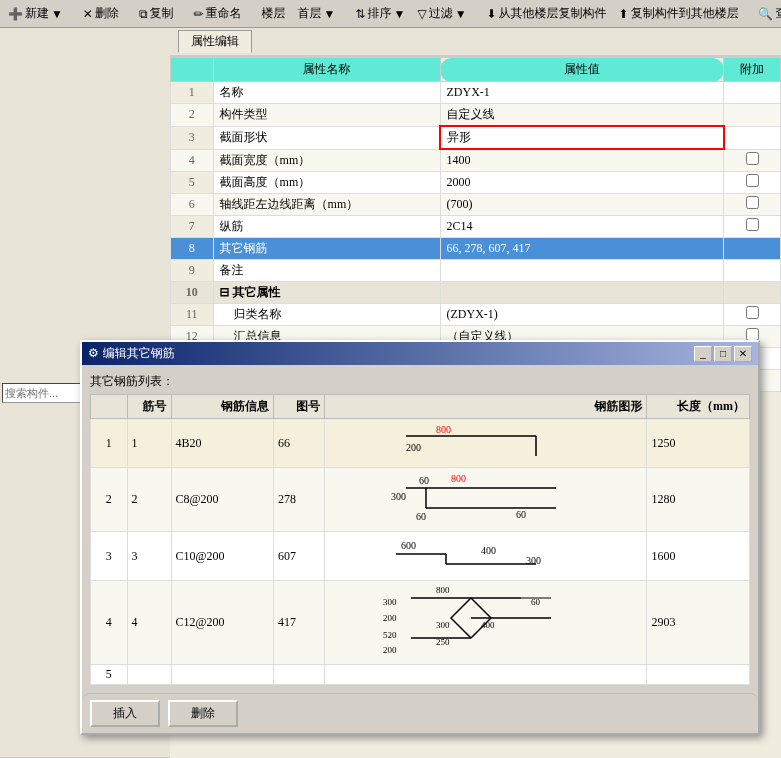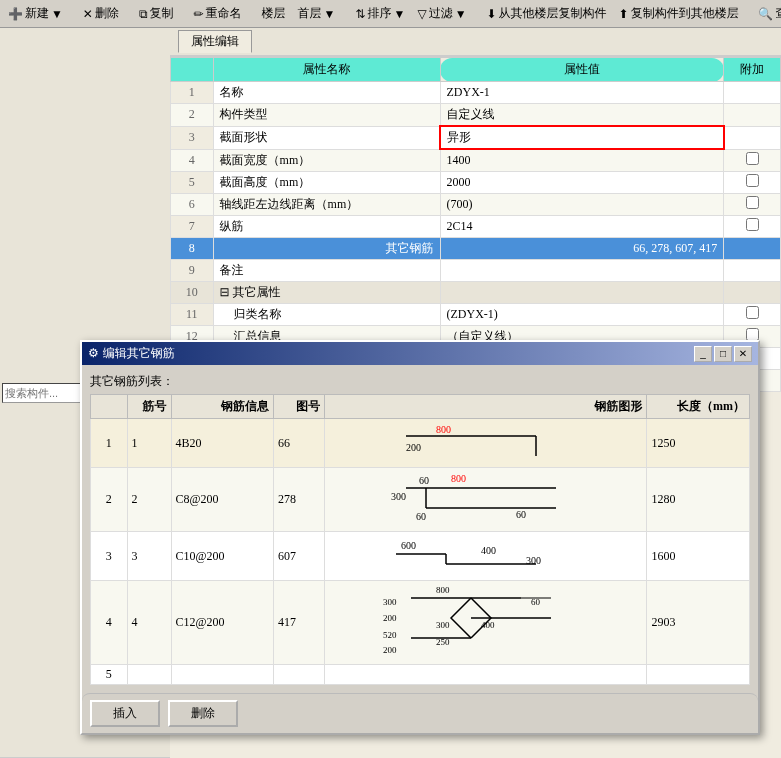--- a/index.html
+++ b/index.html
@@ -115,7 +115,7 @@
       width: 30px; text-align: center;
       background: #f0ece0; color: #666;
     }
-    .row-selected td { background: #4a90d9 !important; color: white !important; text-align: right; }
+    .row-selected td { background: #4a90d9 !important; color: white !important; }
     .col-name { width: 160px; }
     .col-val { width: 200px; border-radius: 12px; }
     .col-attach { width: 40px; text-align: center; }

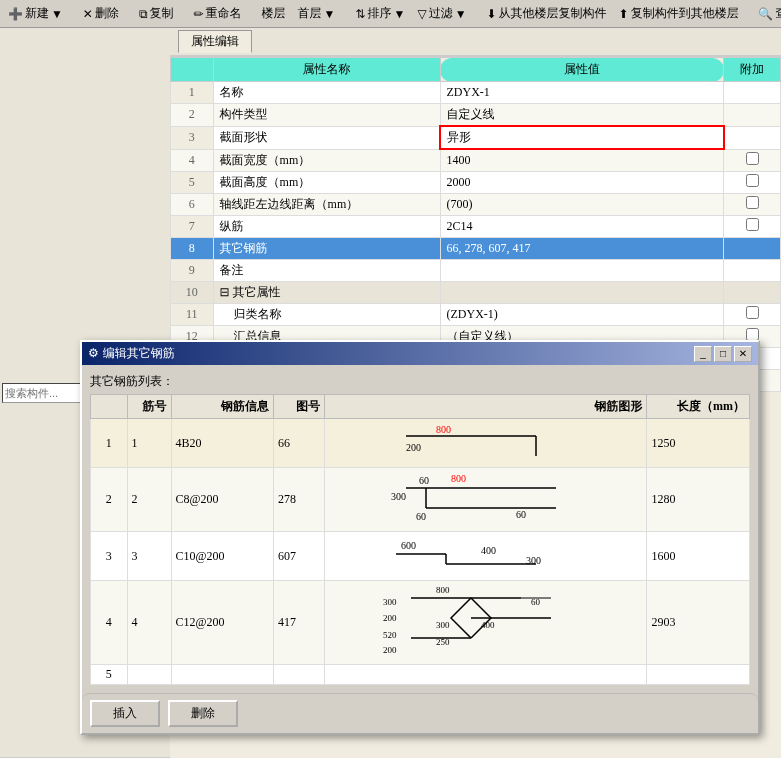--- a/index.html
+++ b/index.html
@@ -119,7 +119,7 @@
     .col-name { width: 160px; }
     .col-val { width: 200px; border-radius: 12px; }
     .col-attach { width: 40px; text-align: center; }
-    .group-header td { background: #e8e4d8 !important; font-weight: normal; }
+    .group-header td { background: #e8e4d8 !important; font-weight: bold; }
 
     
     #dialog-overlay {

